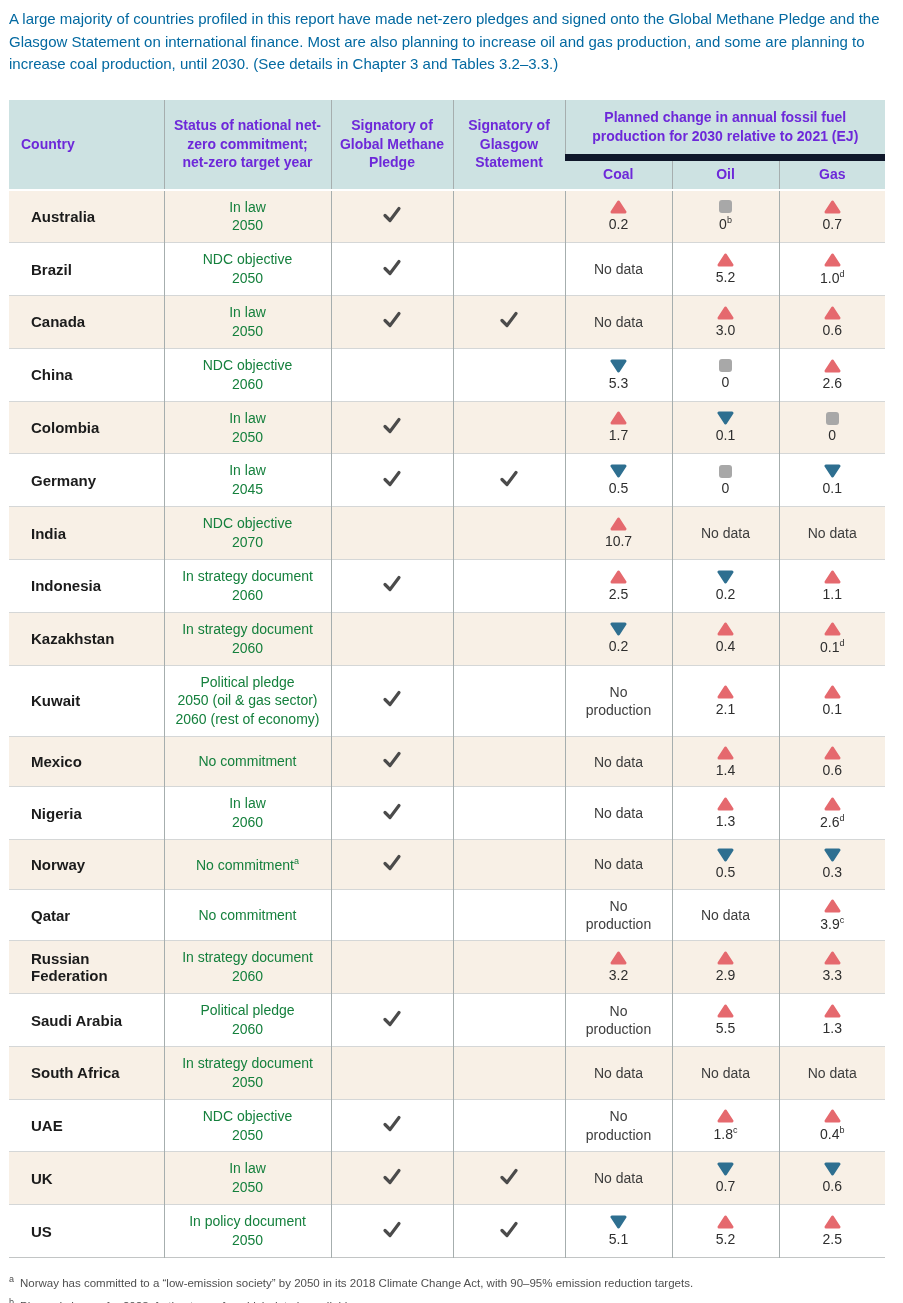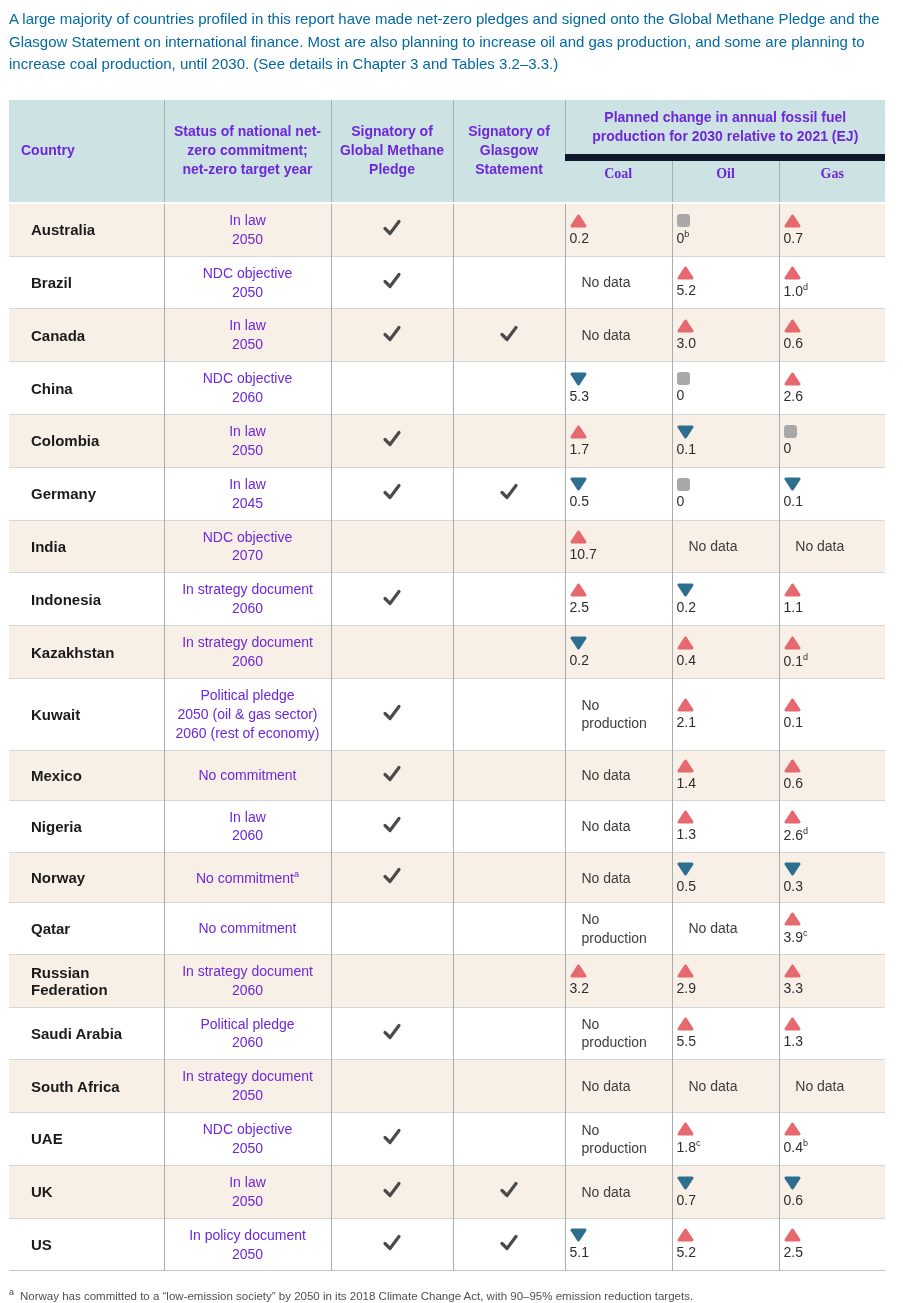--- a/index.html
+++ b/index.html
@@ -44,7 +44,7 @@
   }
   thead th.h-country { text-align: left; padding-left: 12px; }
   thead tr.group-row th { height: 58px; }
-  thead tr.sub-row th { height: 32px; padding-top: 4px; padding-bottom: 18px; font-family: Liberation Serif, serif; }
+  thead tr.sub-row th { height: 32px; padding-top: 4px; padding-bottom: 4px; }
   thead th.h-group { border-bottom: 7px solid #0f172a; }
 
   th + th, td + td { border-left: 1px solid #a6aeae; }

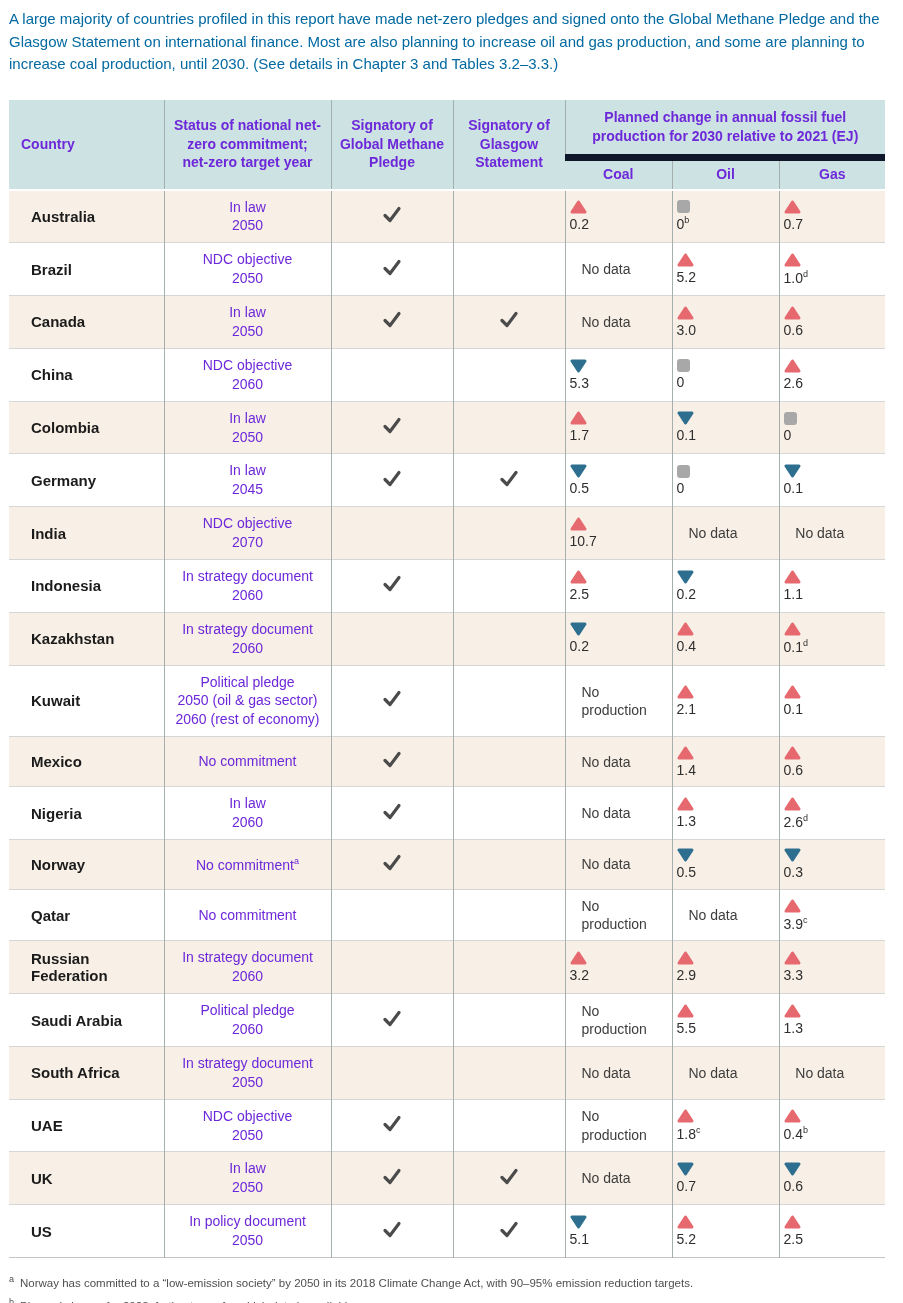--- a/index.html
+++ b/index.html
@@ -65,7 +65,7 @@
   td.status {
     text-align: center;
     font-size: 14px;
-    color: #6d28d9;
+    color: #15803d;
     line-height: 1.35;
   }
   td.checkcell { text-align: center; }

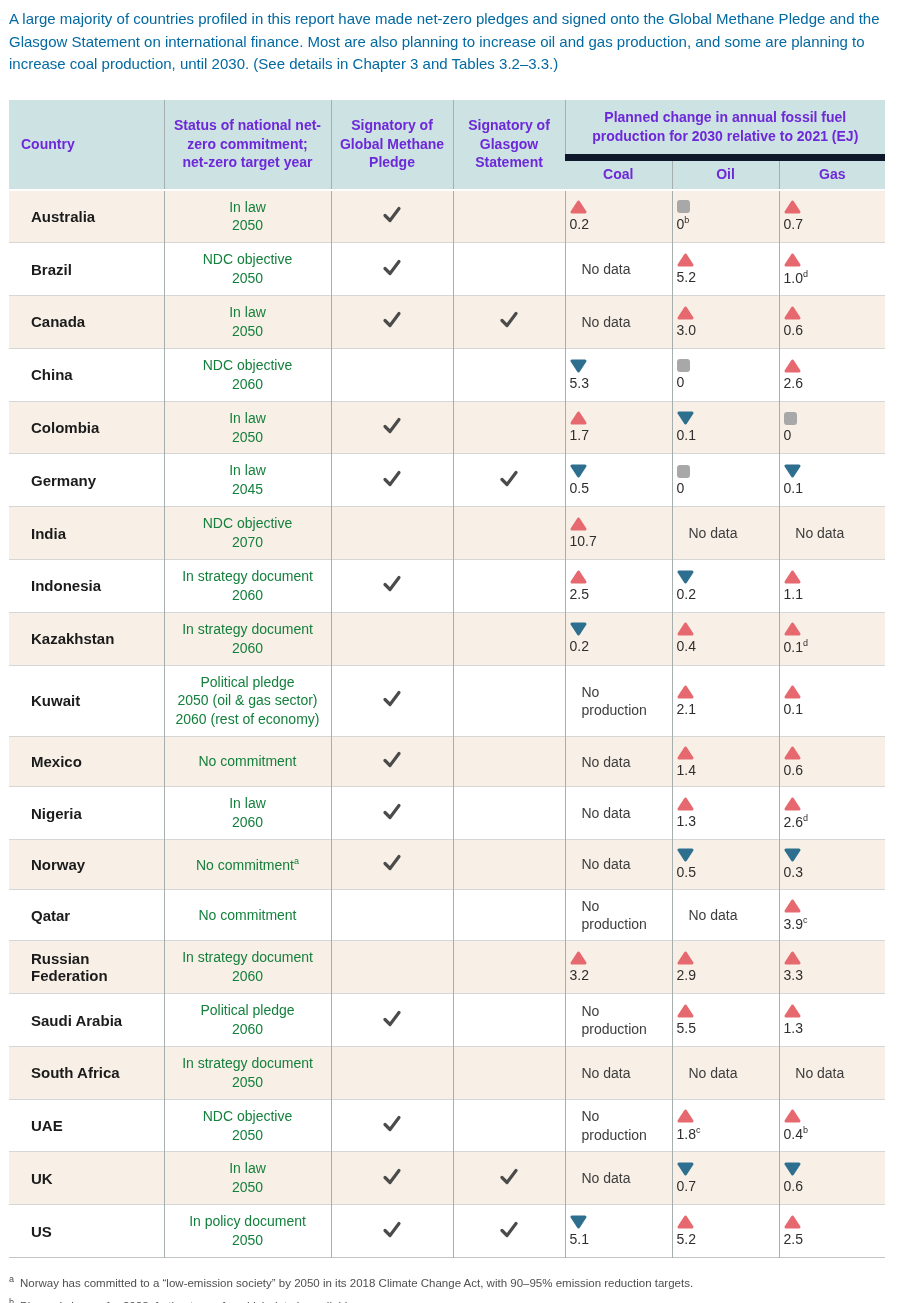--- a/index.html
+++ b/index.html
@@ -69,7 +69,7 @@
     line-height: 1.35;
   }
   td.checkcell { text-align: center; }
-  td.fuel { font-size: 14px; color: #2e2e2e; }
+  td.fuel { text-align: center; font-size: 14px; color: #2e2e2e; }
   .symwrap { line-height: 0; margin-bottom: 3px; }
   .val { line-height: 1.1; }
   sup { font-size: 9px; }

